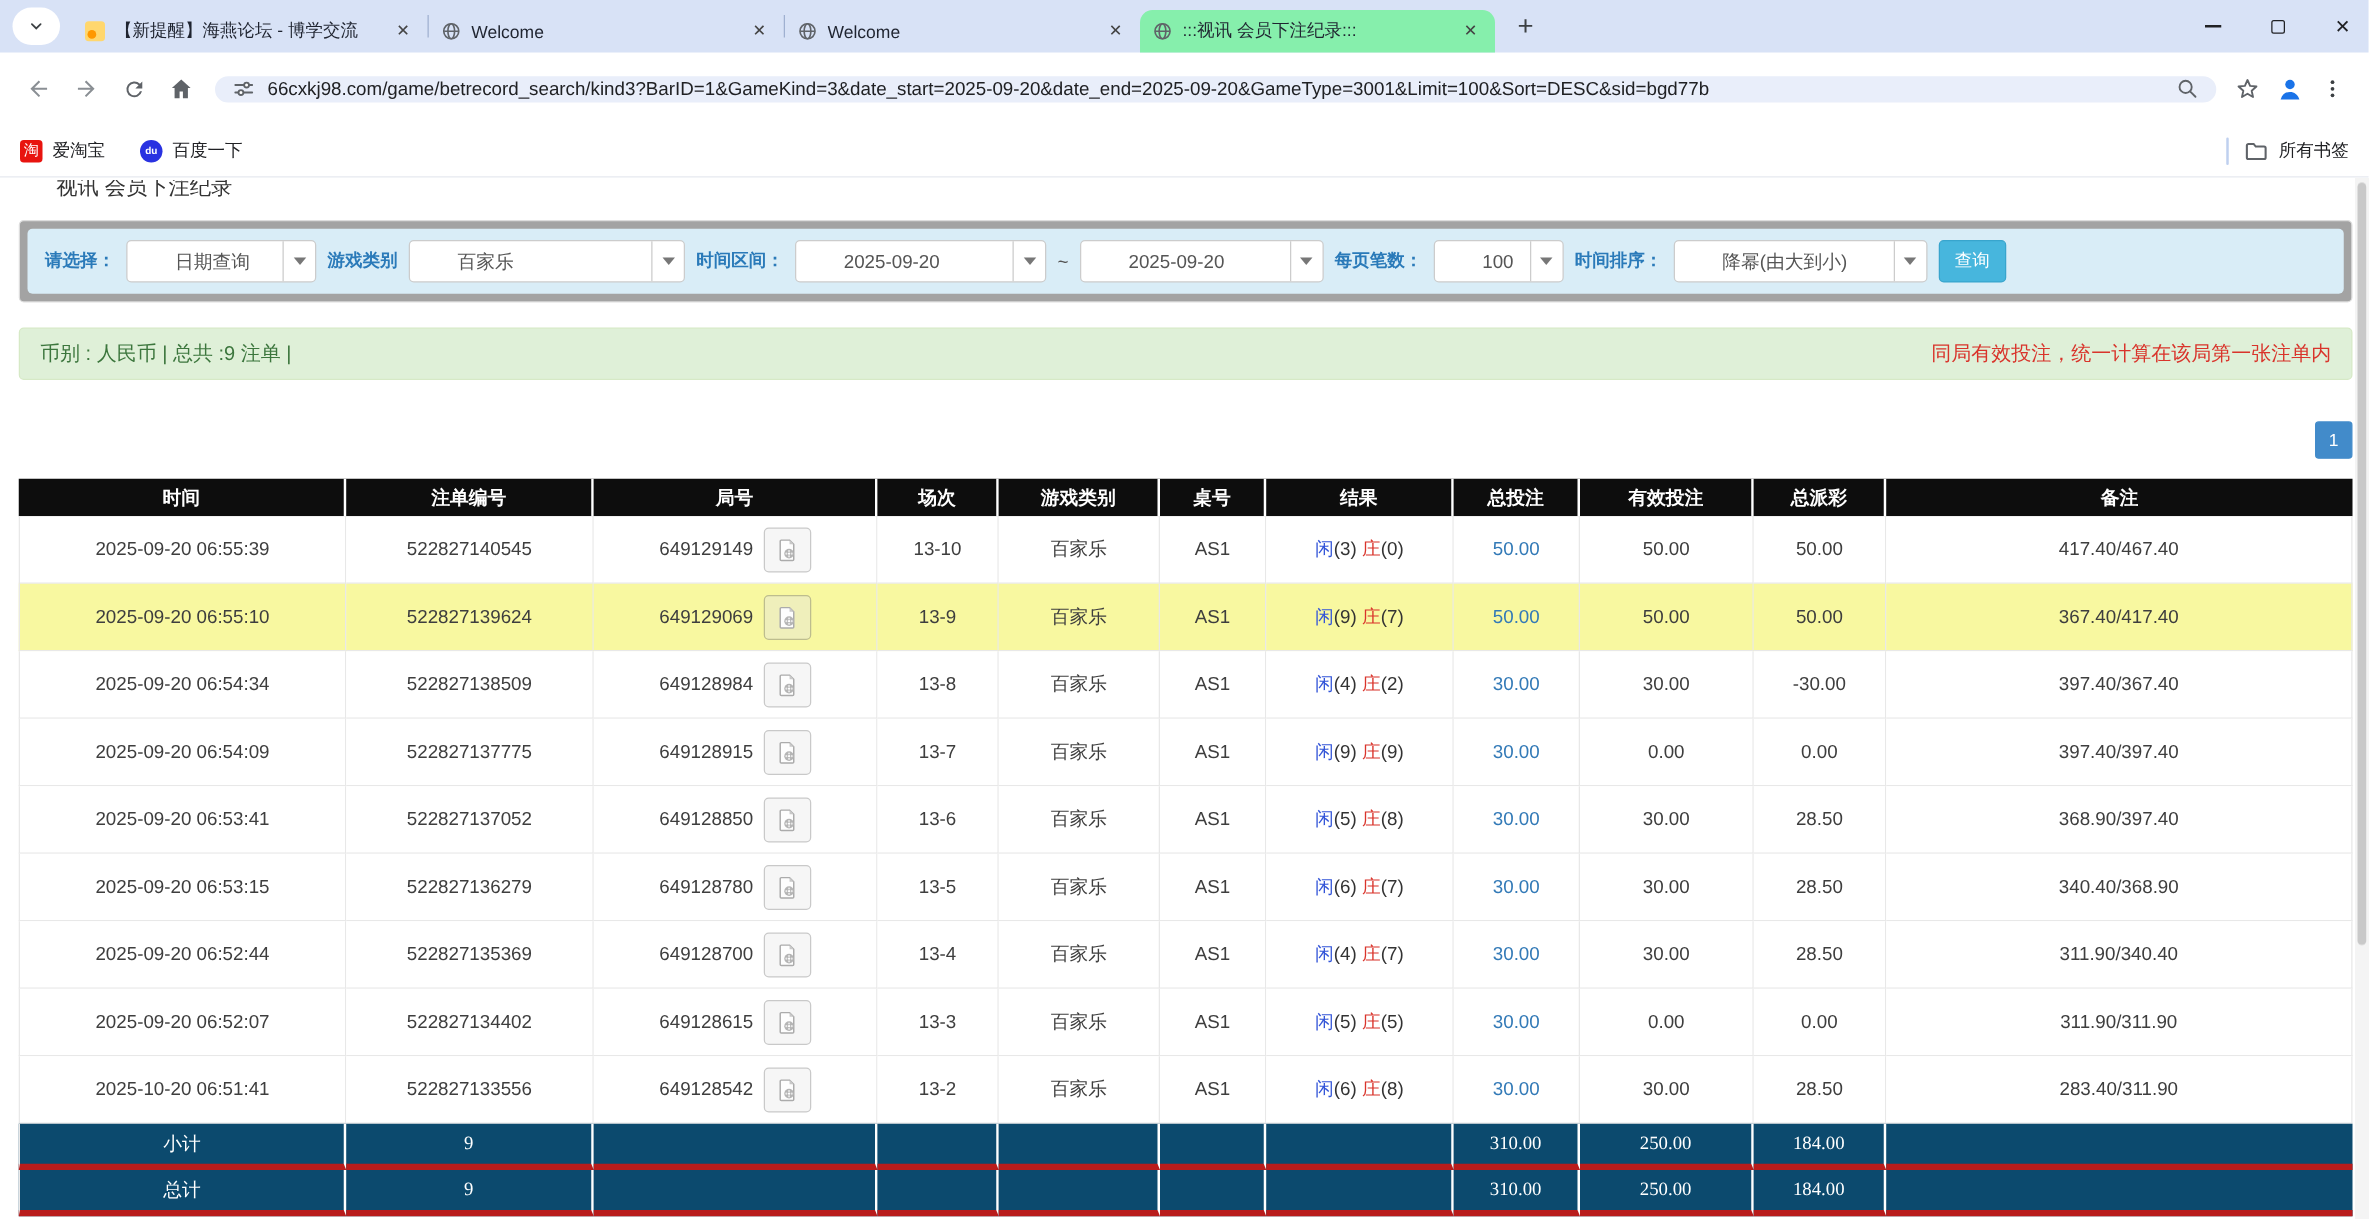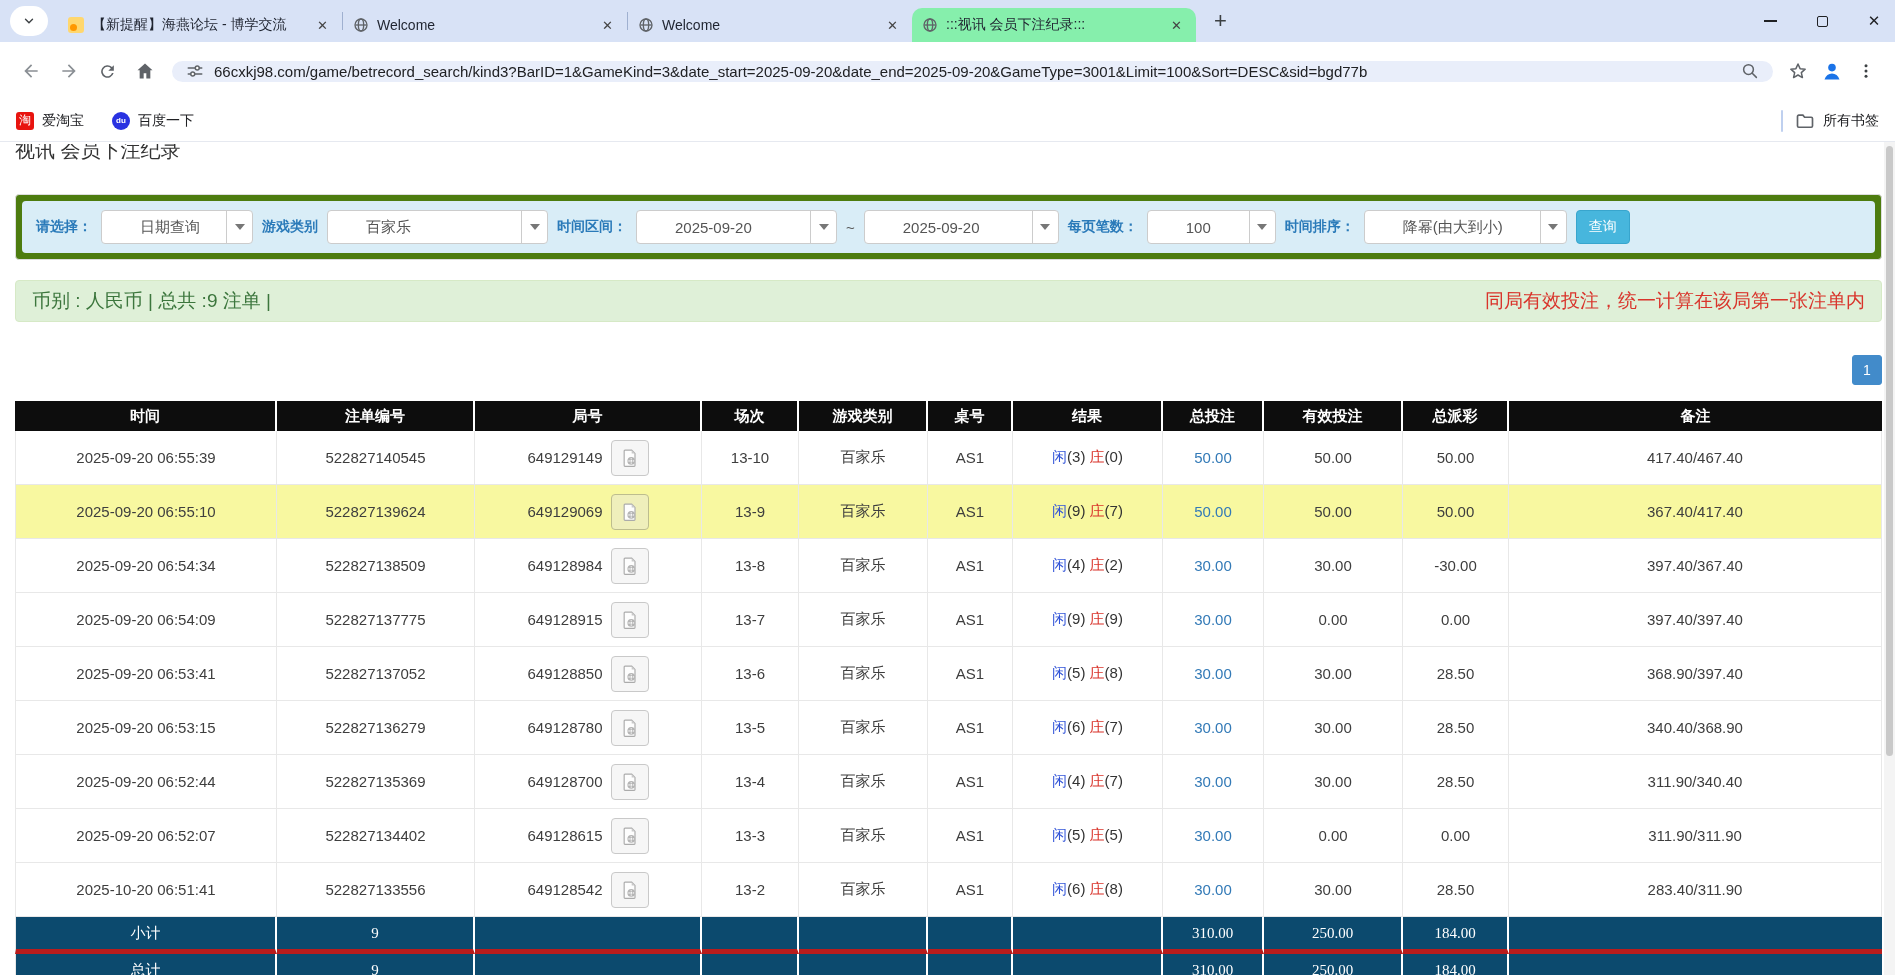--- a/index.html
+++ b/index.html
@@ -49,7 +49,7 @@
   
   .page { padding:0 13px 0 15px; position:relative; }
   .title-clip { height:21px; overflow:hidden; margin-top:2px; }
-  .page-title { font-size:20px; font-weight:400; color:#333; line-height:28px; margin-top:-8px; white-space:nowrap; }
+  .page-title { font-size:17px; font-weight:400; color:#333; line-height:28px; margin-top:-8px; white-space:nowrap;margin-left:30px; }
 
   .panel { margin-top:29px; border:1px solid #ddd; border-radius:4px; padding:6px; background:#4d7c0f; }
   .filterbar { background:#d9edf7; border-radius:4px; height:52px; display:flex; align-items:center;

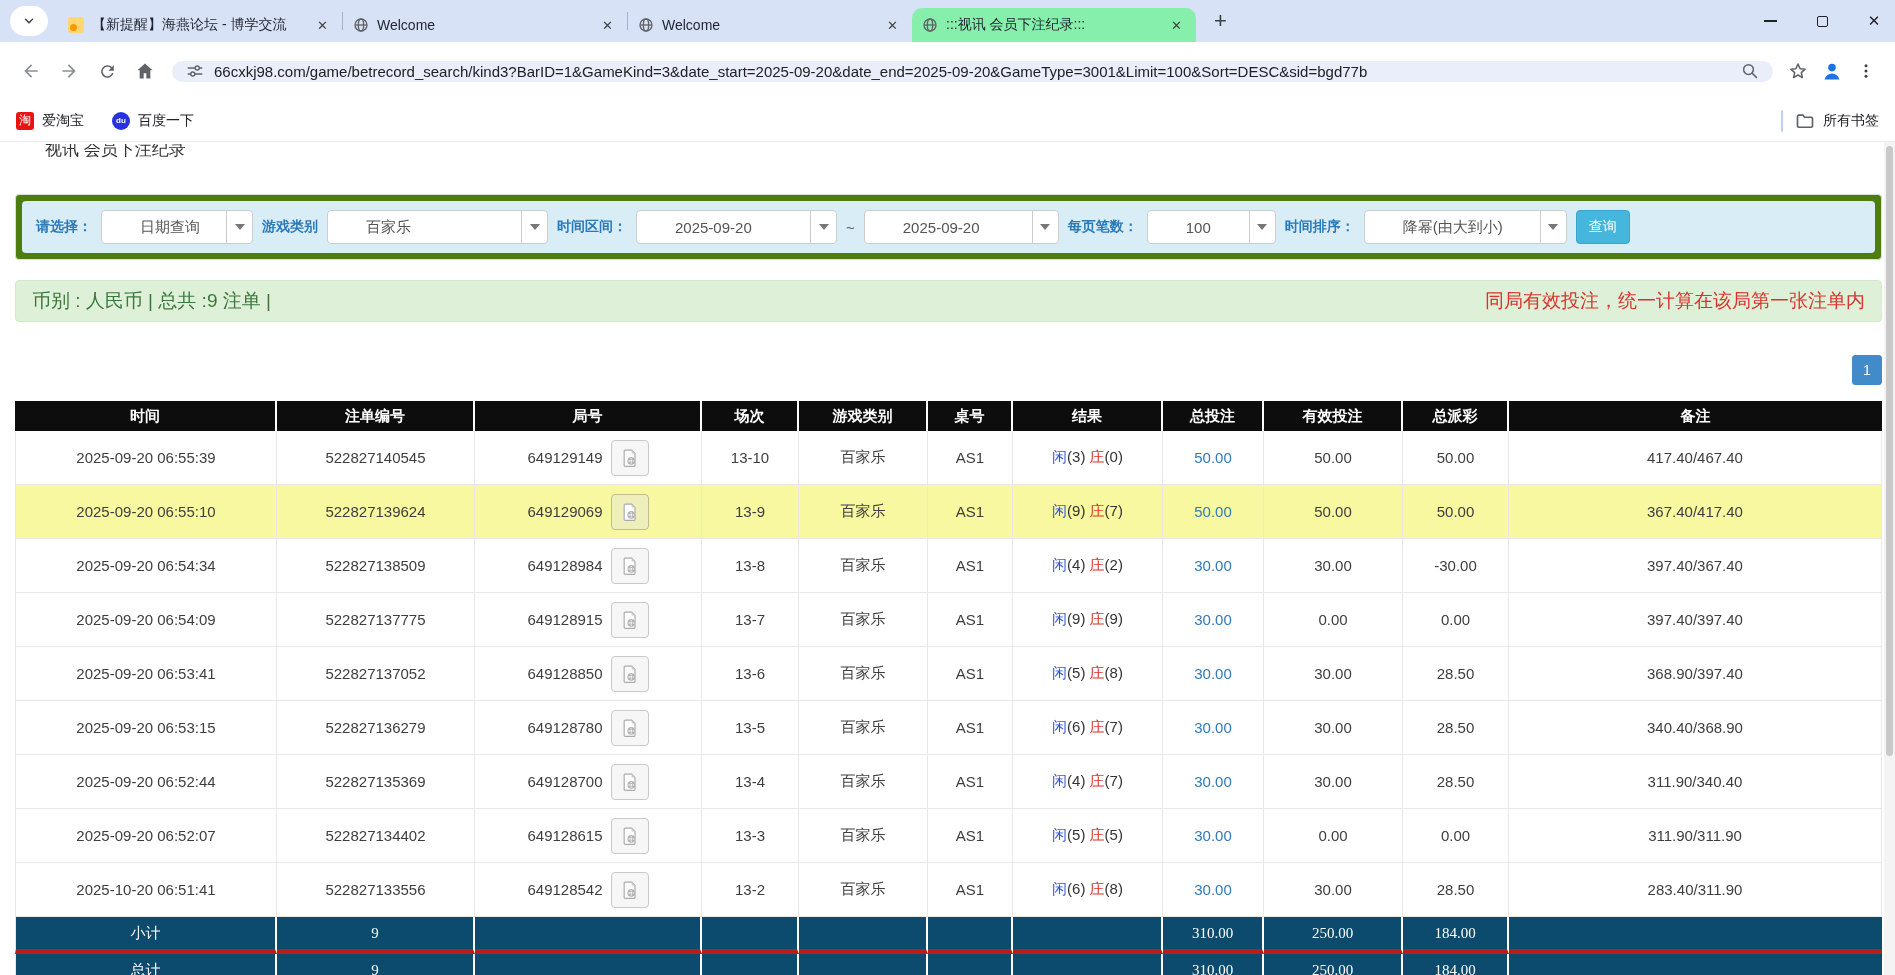--- a/index.html
+++ b/index.html
@@ -51,7 +51,7 @@
   .title-clip { height:21px; overflow:hidden; margin-top:2px; }
   .page-title { font-size:17px; font-weight:400; color:#333; line-height:28px; margin-top:-8px; white-space:nowrap;margin-left:30px; }
 
-  .panel { margin-top:29px; border:1px solid #ddd; border-radius:4px; padding:6px; background:#4d7c0f; }
+  .panel { margin-top:11px; border:1px solid #ddd; border-radius:4px; padding:6px; background:#a3a3a3; }
   .filterbar { background:#d9edf7; border-radius:4px; height:52px; display:flex; align-items:center;
     padding:0 14px; gap:9px; }
   .f-label { font-size:14px; font-weight:bold; color:#2a7ab9; white-space:nowrap; }

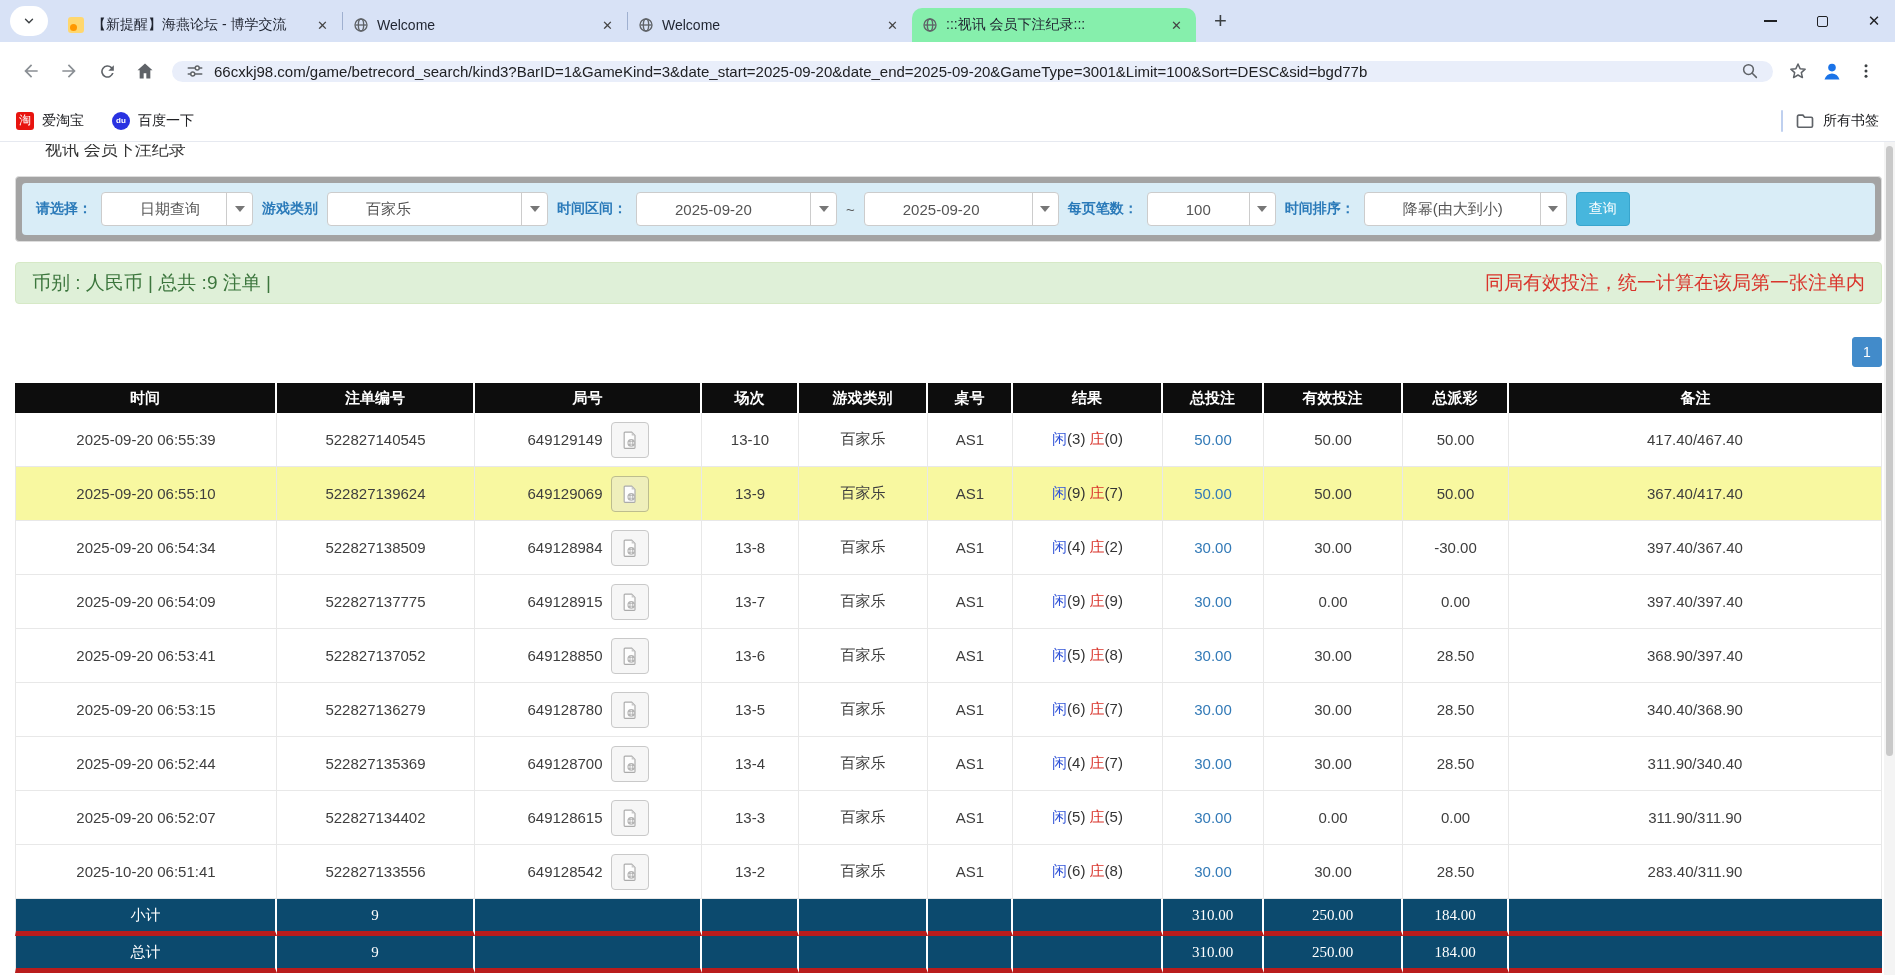--- a/index.html
+++ b/index.html
@@ -278,7 +278,7 @@
       </div>
 
       <span class="f-label">每页笔数：</span>
-      <div class="sel" style="width:129px">
+      <div class="sel" style="width:104px">
         <span class="val">100</span>
         <span class="caret">
             <span class="tri-down"></span>

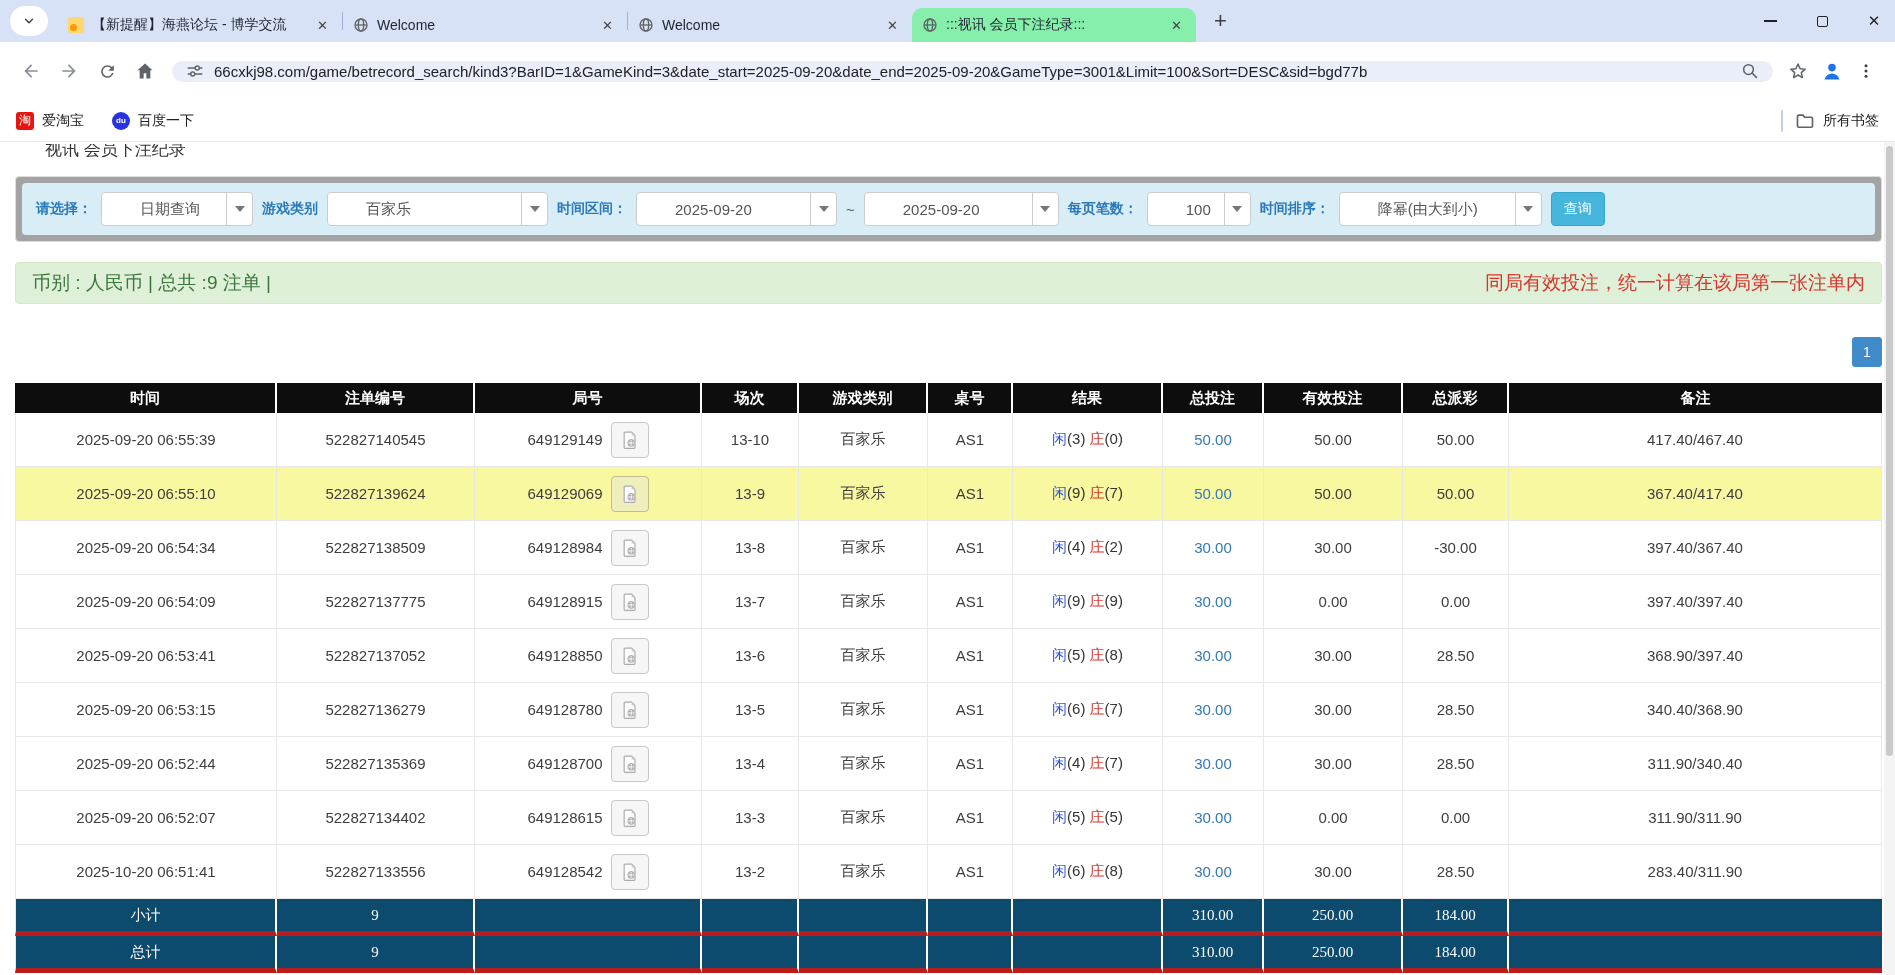--- a/index.html
+++ b/index.html
@@ -68,7 +68,7 @@
 
   .alert-bar { margin-top:20px; height:42px; background:#dff0d8; border:1px solid #d6e9c6;
     border-radius:4px; display:flex; align-items:center; justify-content:space-between;
-    padding:0 16px; font-size:19px; }
+    padding:0 16px; font-size:16px; }
   .alert-left { color:#3c763d; }
   .alert-right { color:#d9342b; }
 

